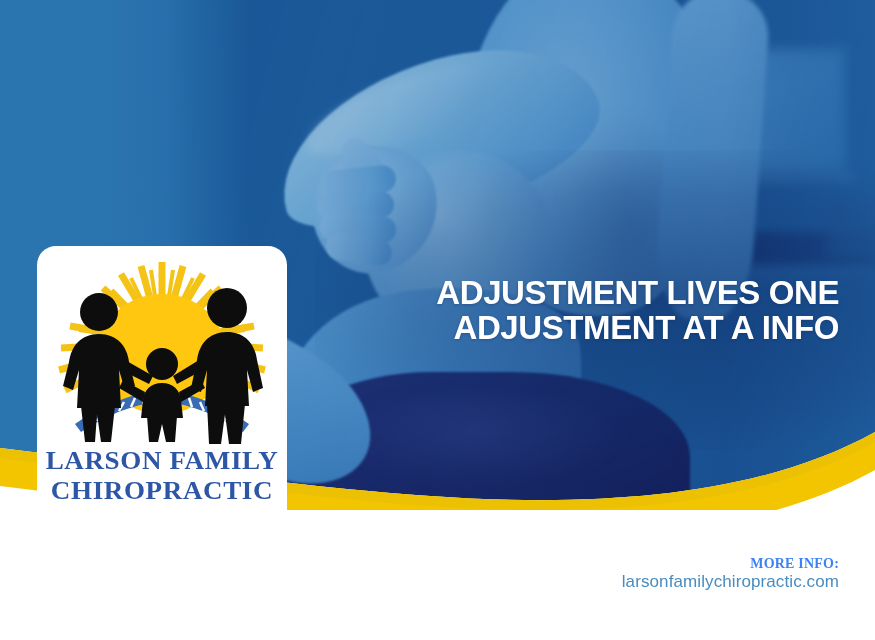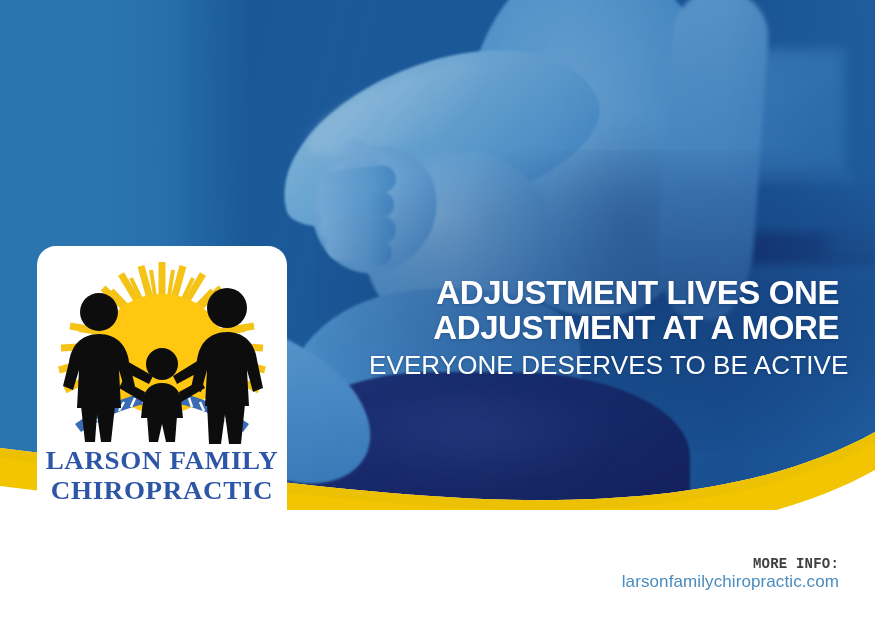--- a/index.html
+++ b/index.html
@@ -386,7 +386,7 @@
 
   <div id="headline-block">
     <span class="headline-line">ADJUSTMENT LIVES ONE</span>
-    <span class="headline-line">ADJUSTMENT AT A MORE</span>
+    <span class="headline-line">ADJUSTMENT AT A INFO</span>
     <span id="subheadline">EVERYONE DESERVES TO BE ACTIVE</span>
   </div>
 

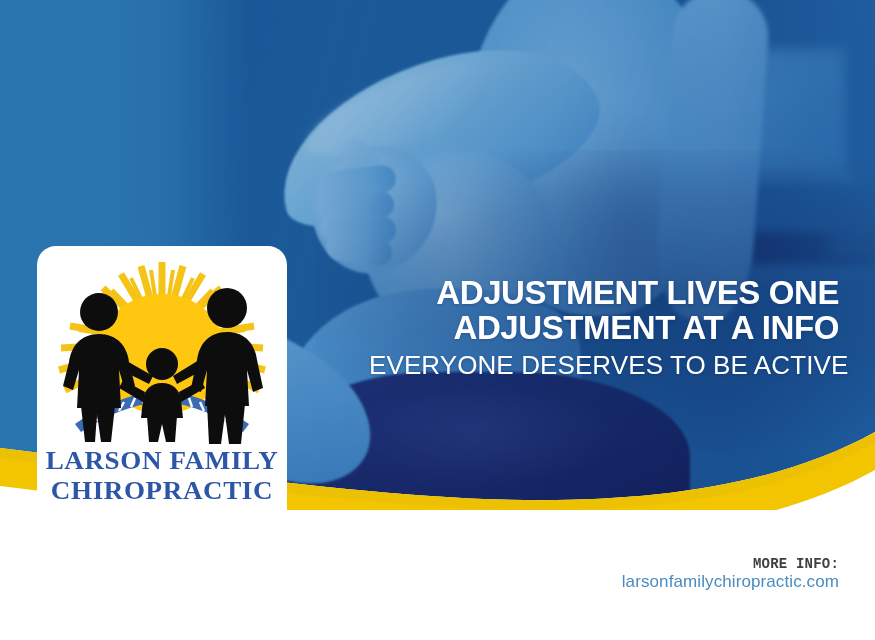--- a/index.html
+++ b/index.html
@@ -387,7 +387,6 @@
   <div id="headline-block">
     <span class="headline-line">ADJUSTMENT LIVES ONE</span>
     <span class="headline-line">ADJUSTMENT AT A INFO</span>
-    <span id="subheadline">EVERYONE DESERVES TO BE ACTIVE</span>
   </div>
 
   <div id="logo-card">

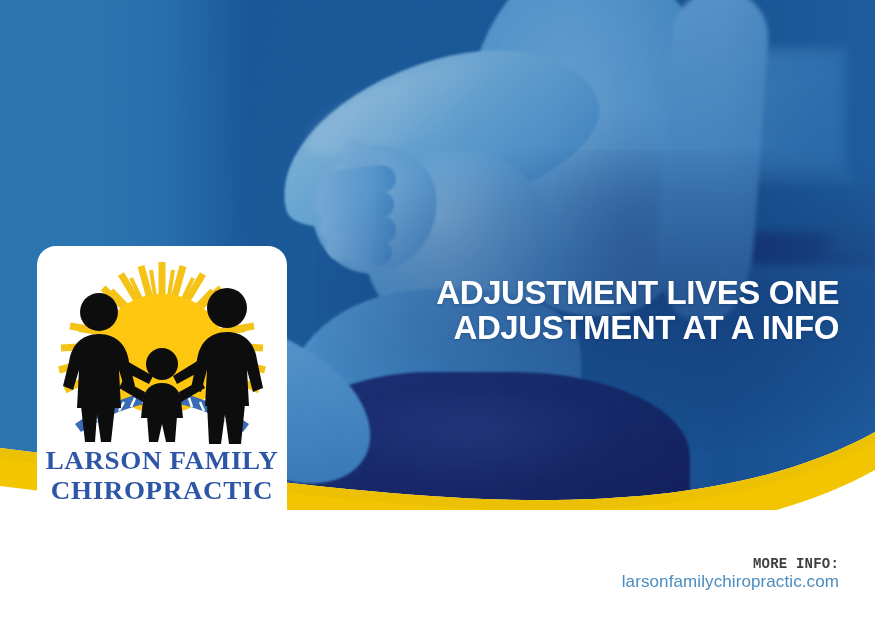--- a/index.html
+++ b/index.html
@@ -307,11 +307,11 @@
   }
   #more-info-label {
     display:block;
-    font-family:Liberation Mono, monospace;
+    font-family:Liberation Serif, serif;
     font-weight:bold;
     font-size:14px;
     letter-spacing:.2px;
-    color:#404040;
+    color:#3b82f6;
   }
   #website-url {
     display:block;

